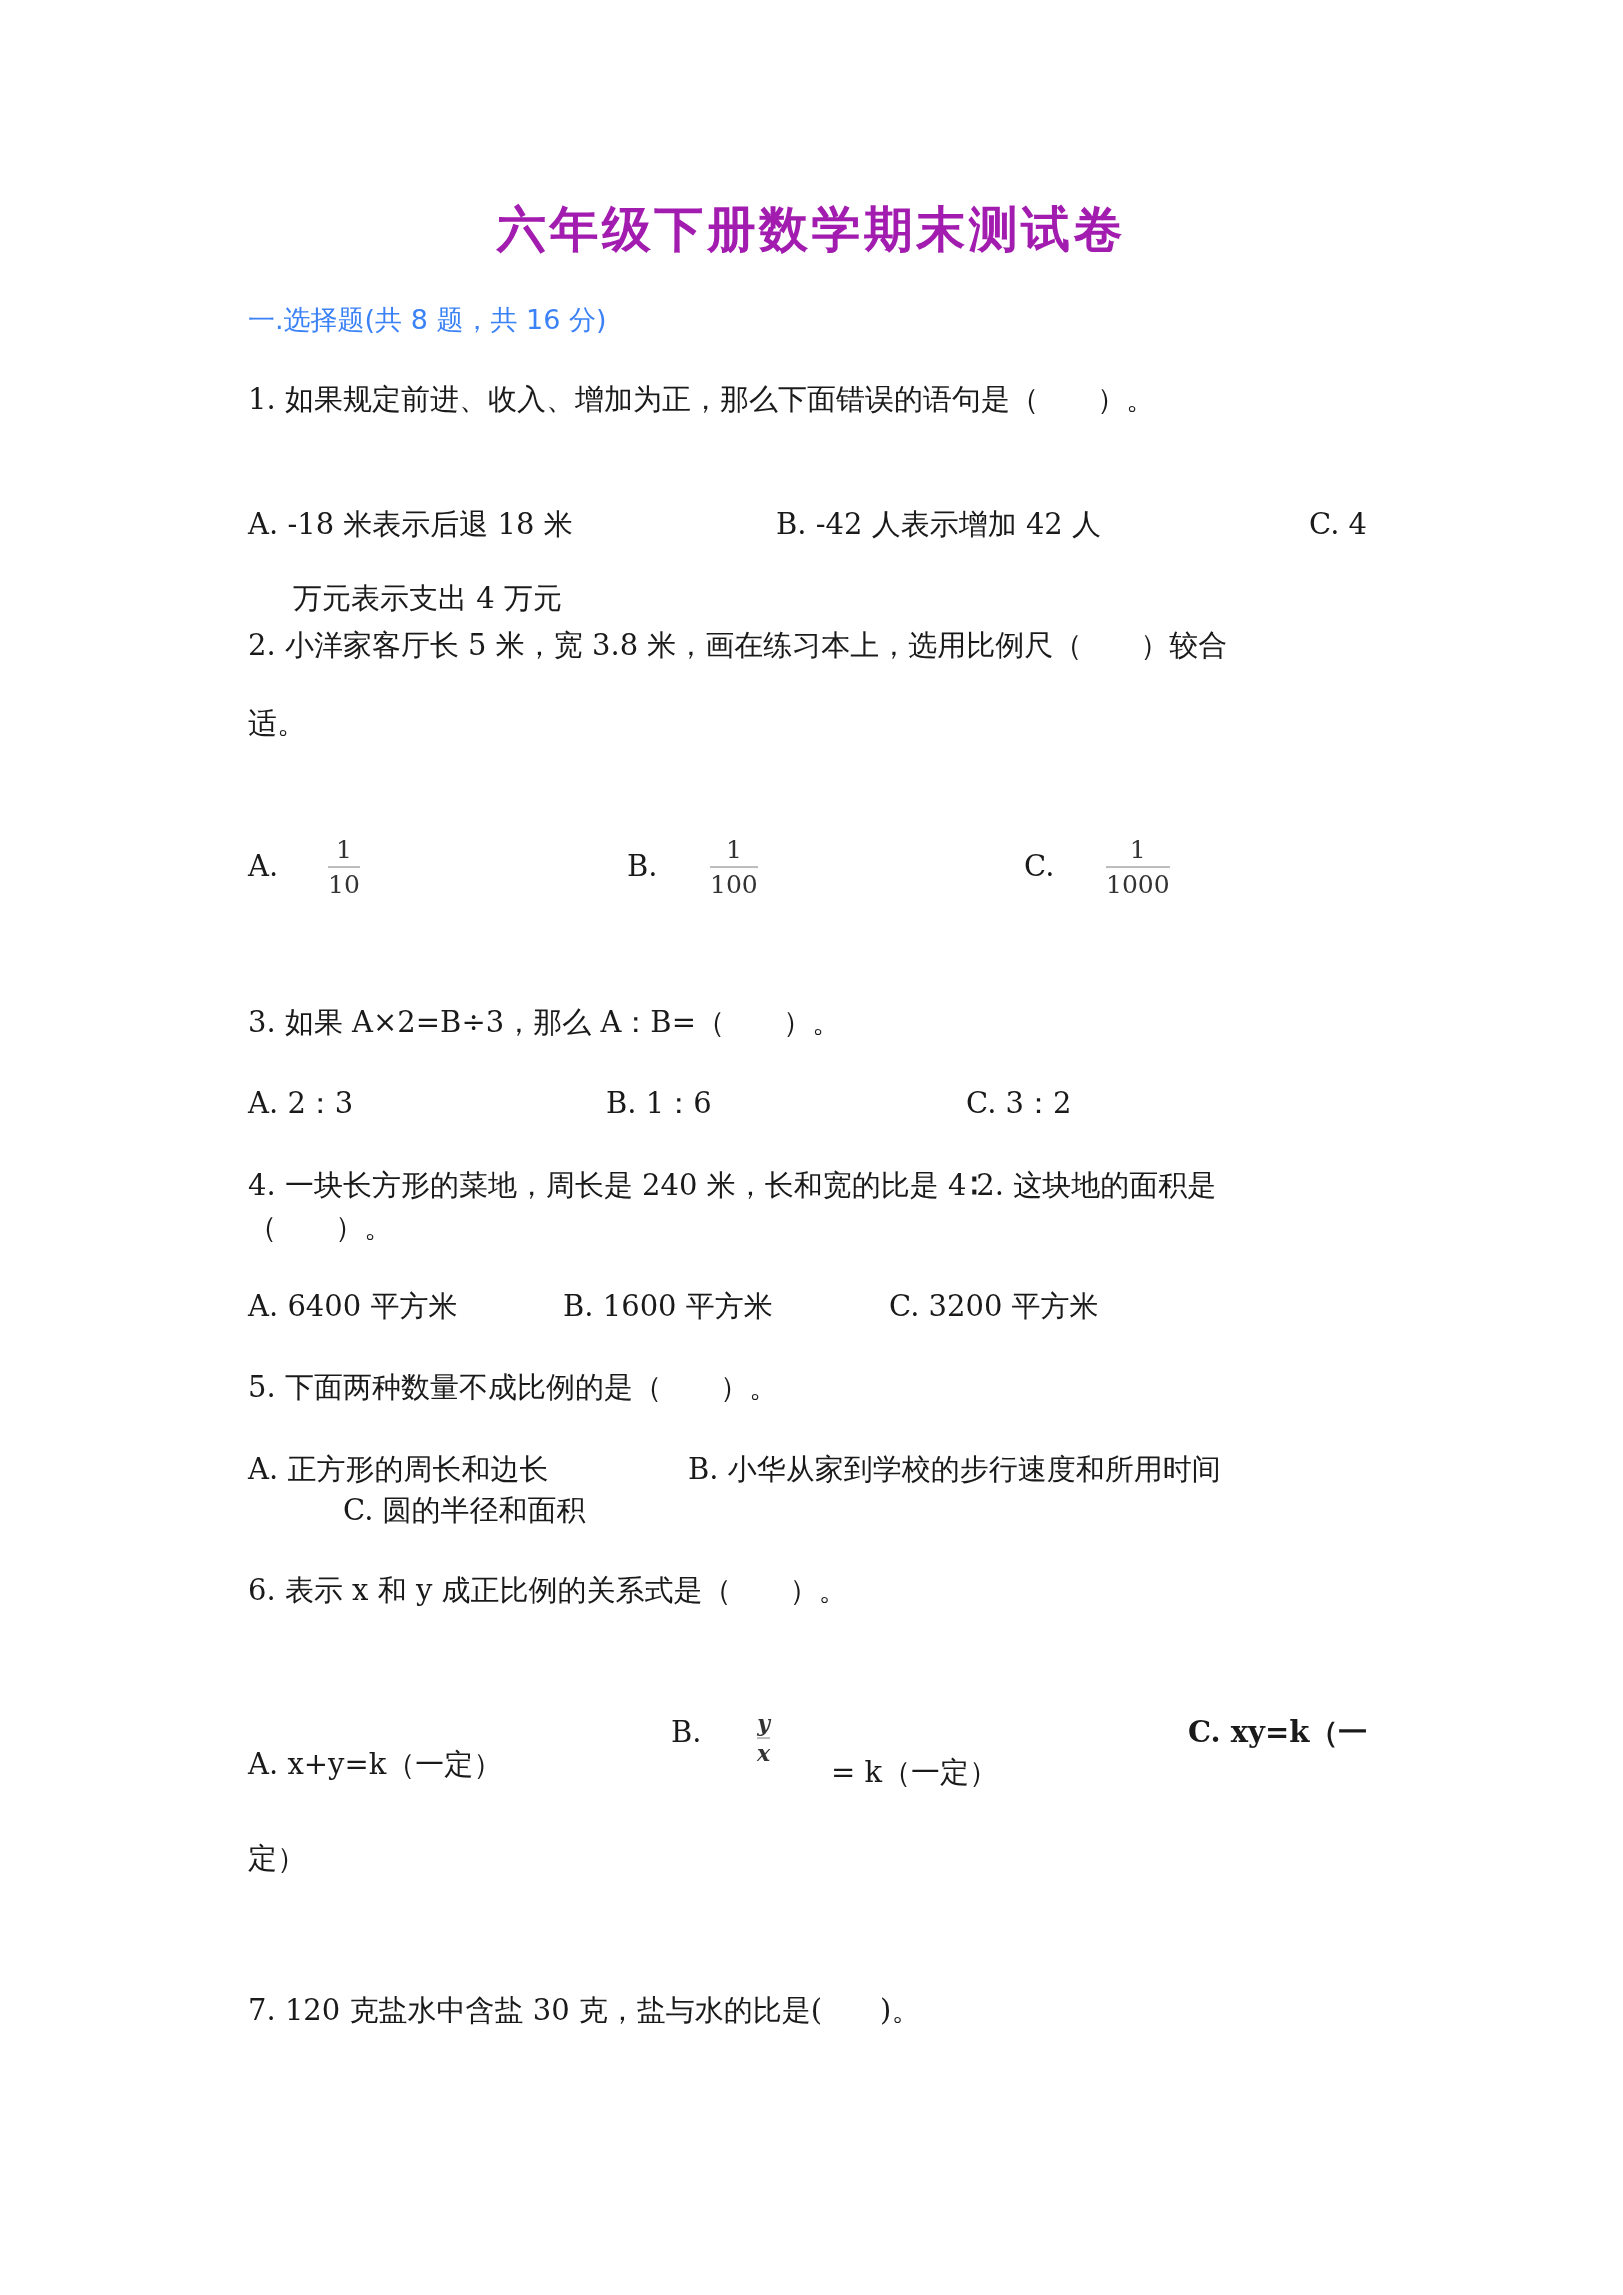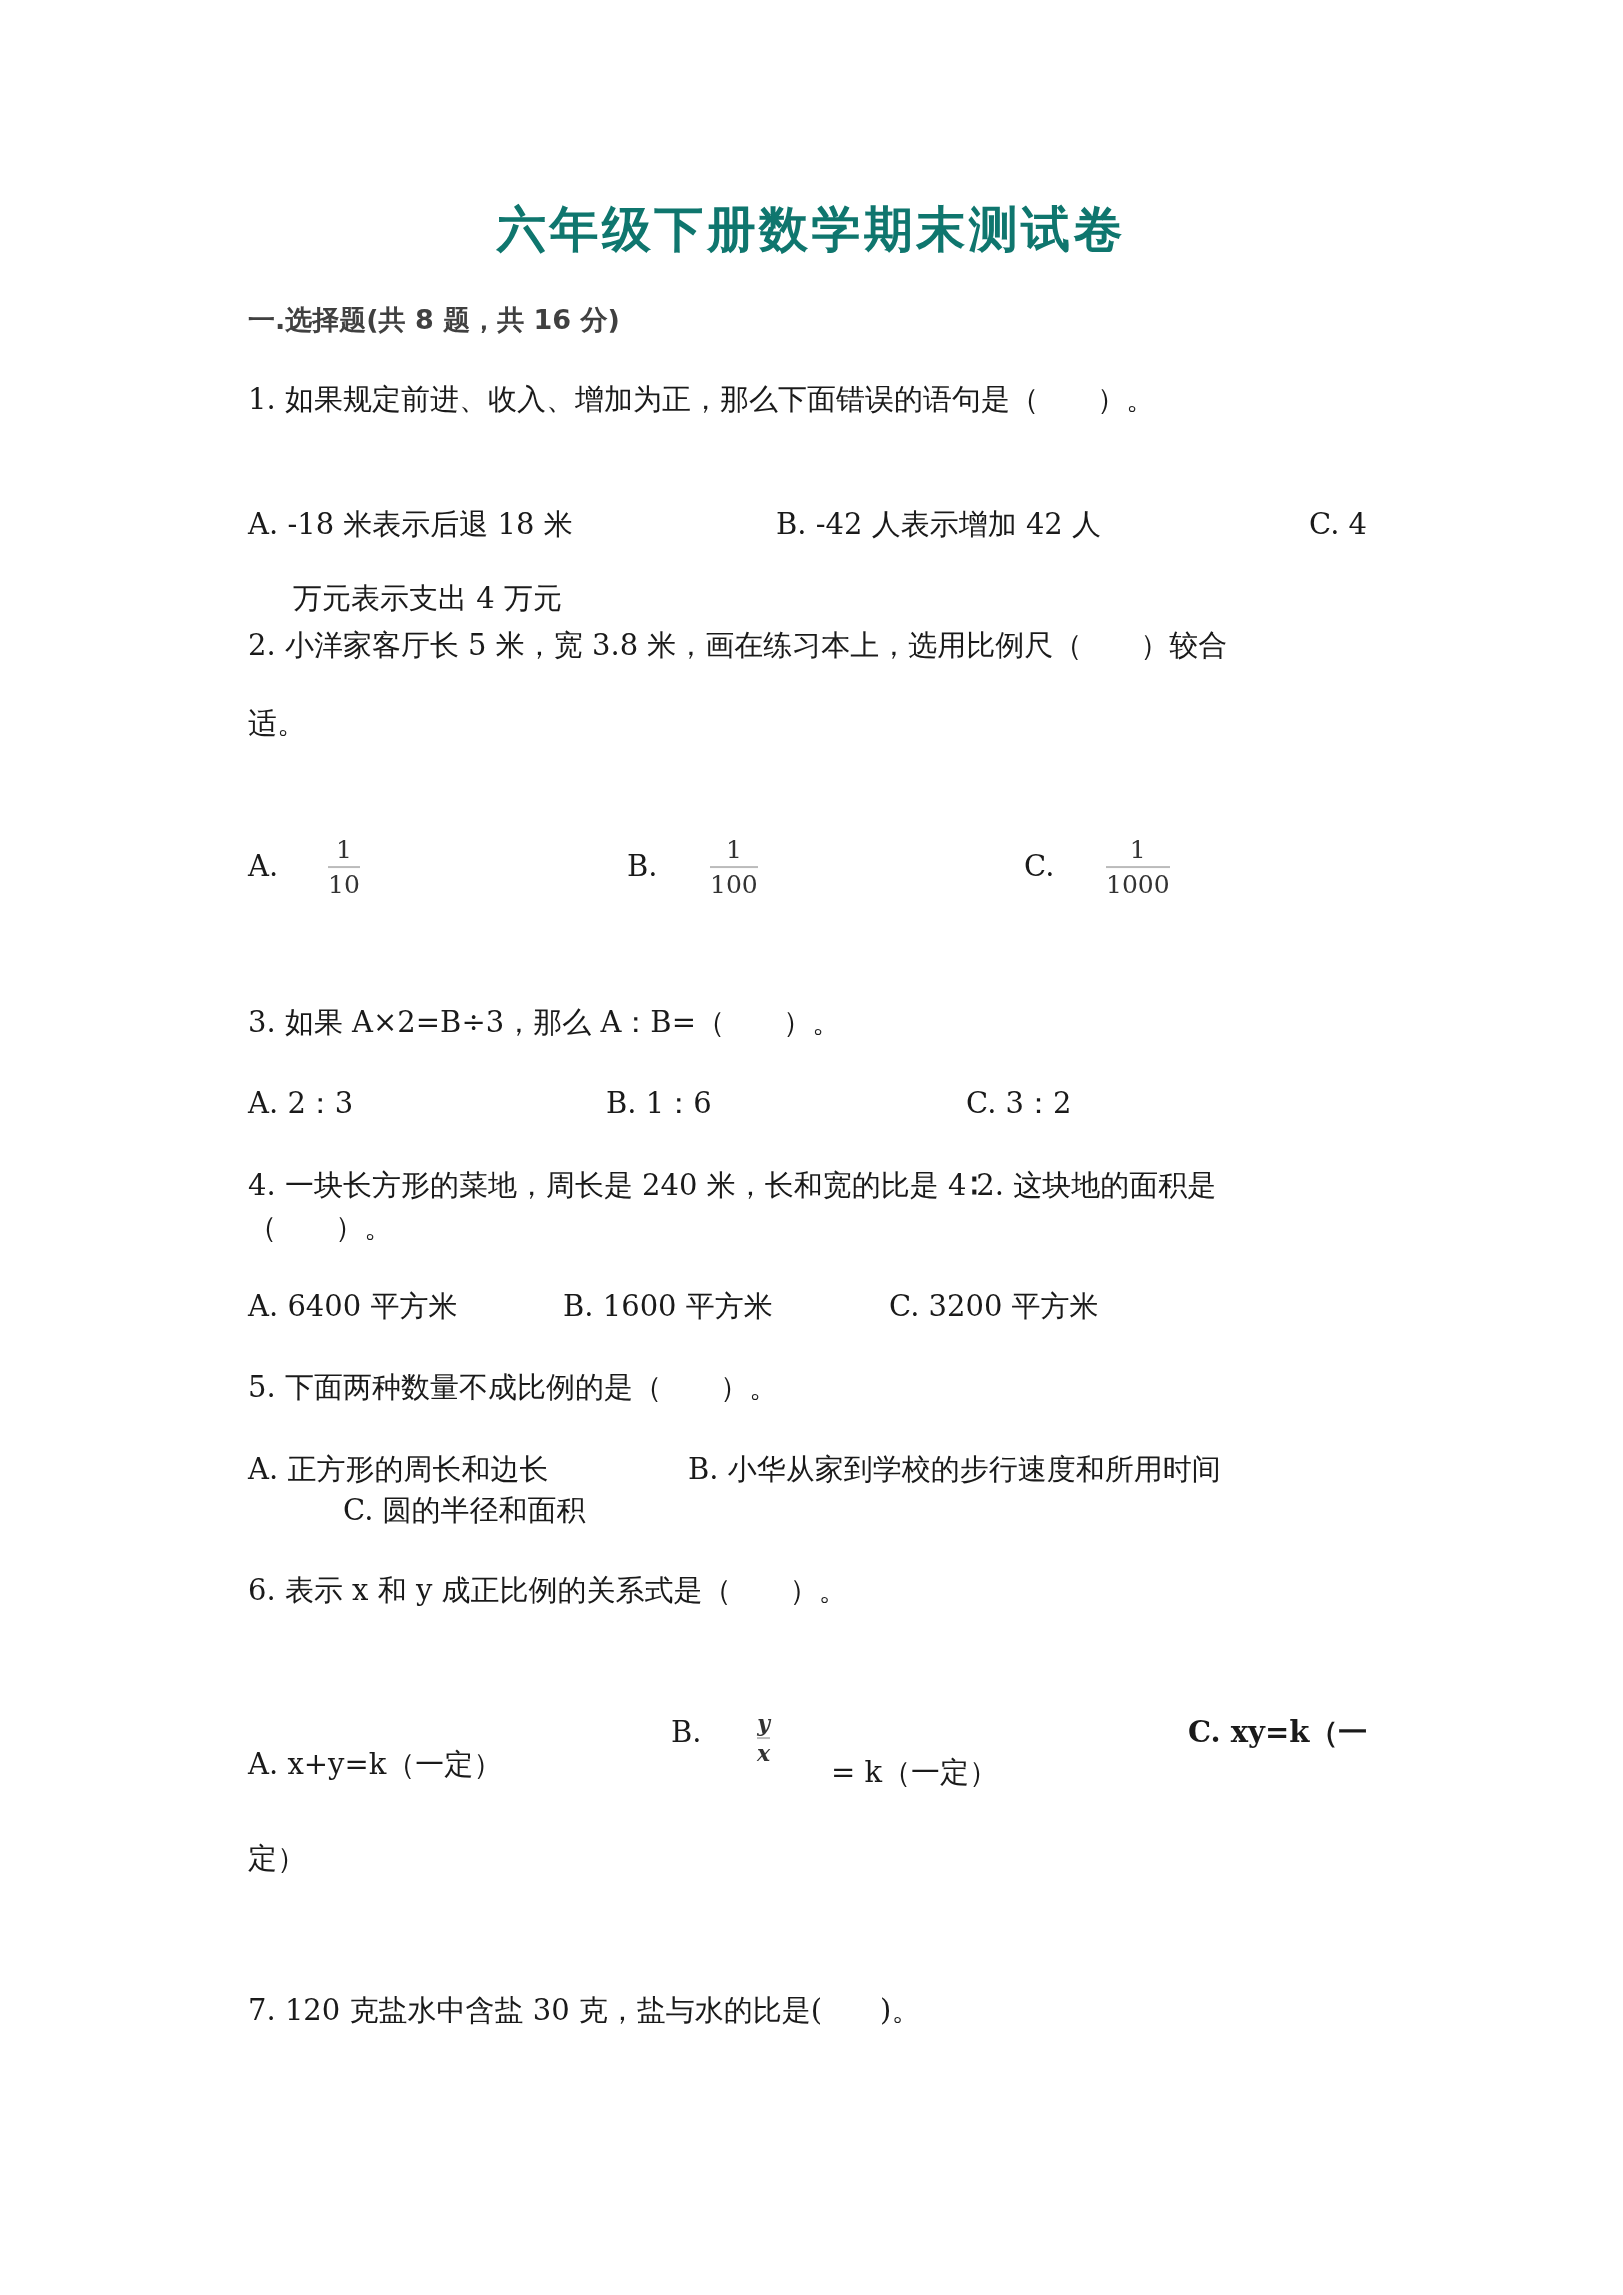--- a/index.html
+++ b/index.html
@@ -7,7 +7,7 @@
          font-family: "DejaVu Serif", "Liberation Serif", serif; color: #1a1a1a; }
   .line { position: absolute; white-space: pre; font-size: 29px; line-height: 34px; transform: translateY(-50%); }
   .title { position: absolute; left: 0; width: 1623px; text-align: center; top: 230px; transform: translateY(-50%);
-           font-family: "DejaVu Sans", "Liberation Sans", sans-serif; font-weight: bold; font-size: 49px; letter-spacing: 3.4px; color: #0f766e; }
+           font-family: "DejaVu Sans", "Liberation Sans", sans-serif; font-weight: bold; font-size: 49px; letter-spacing: 3.4px; color: #a21caf; }
   .section { font-family: "DejaVu Sans", "Liberation Sans", sans-serif; font-weight: bold; font-size: 27px; color: #404040; }
   .frac { position: absolute; display: inline-flex; flex-direction: column; align-items: center; transform: translateY(-50%);
           font-family: "DejaVu Serif", "Liberation Serif", serif; font-size: 25px; color: #333; line-height: 29px; }

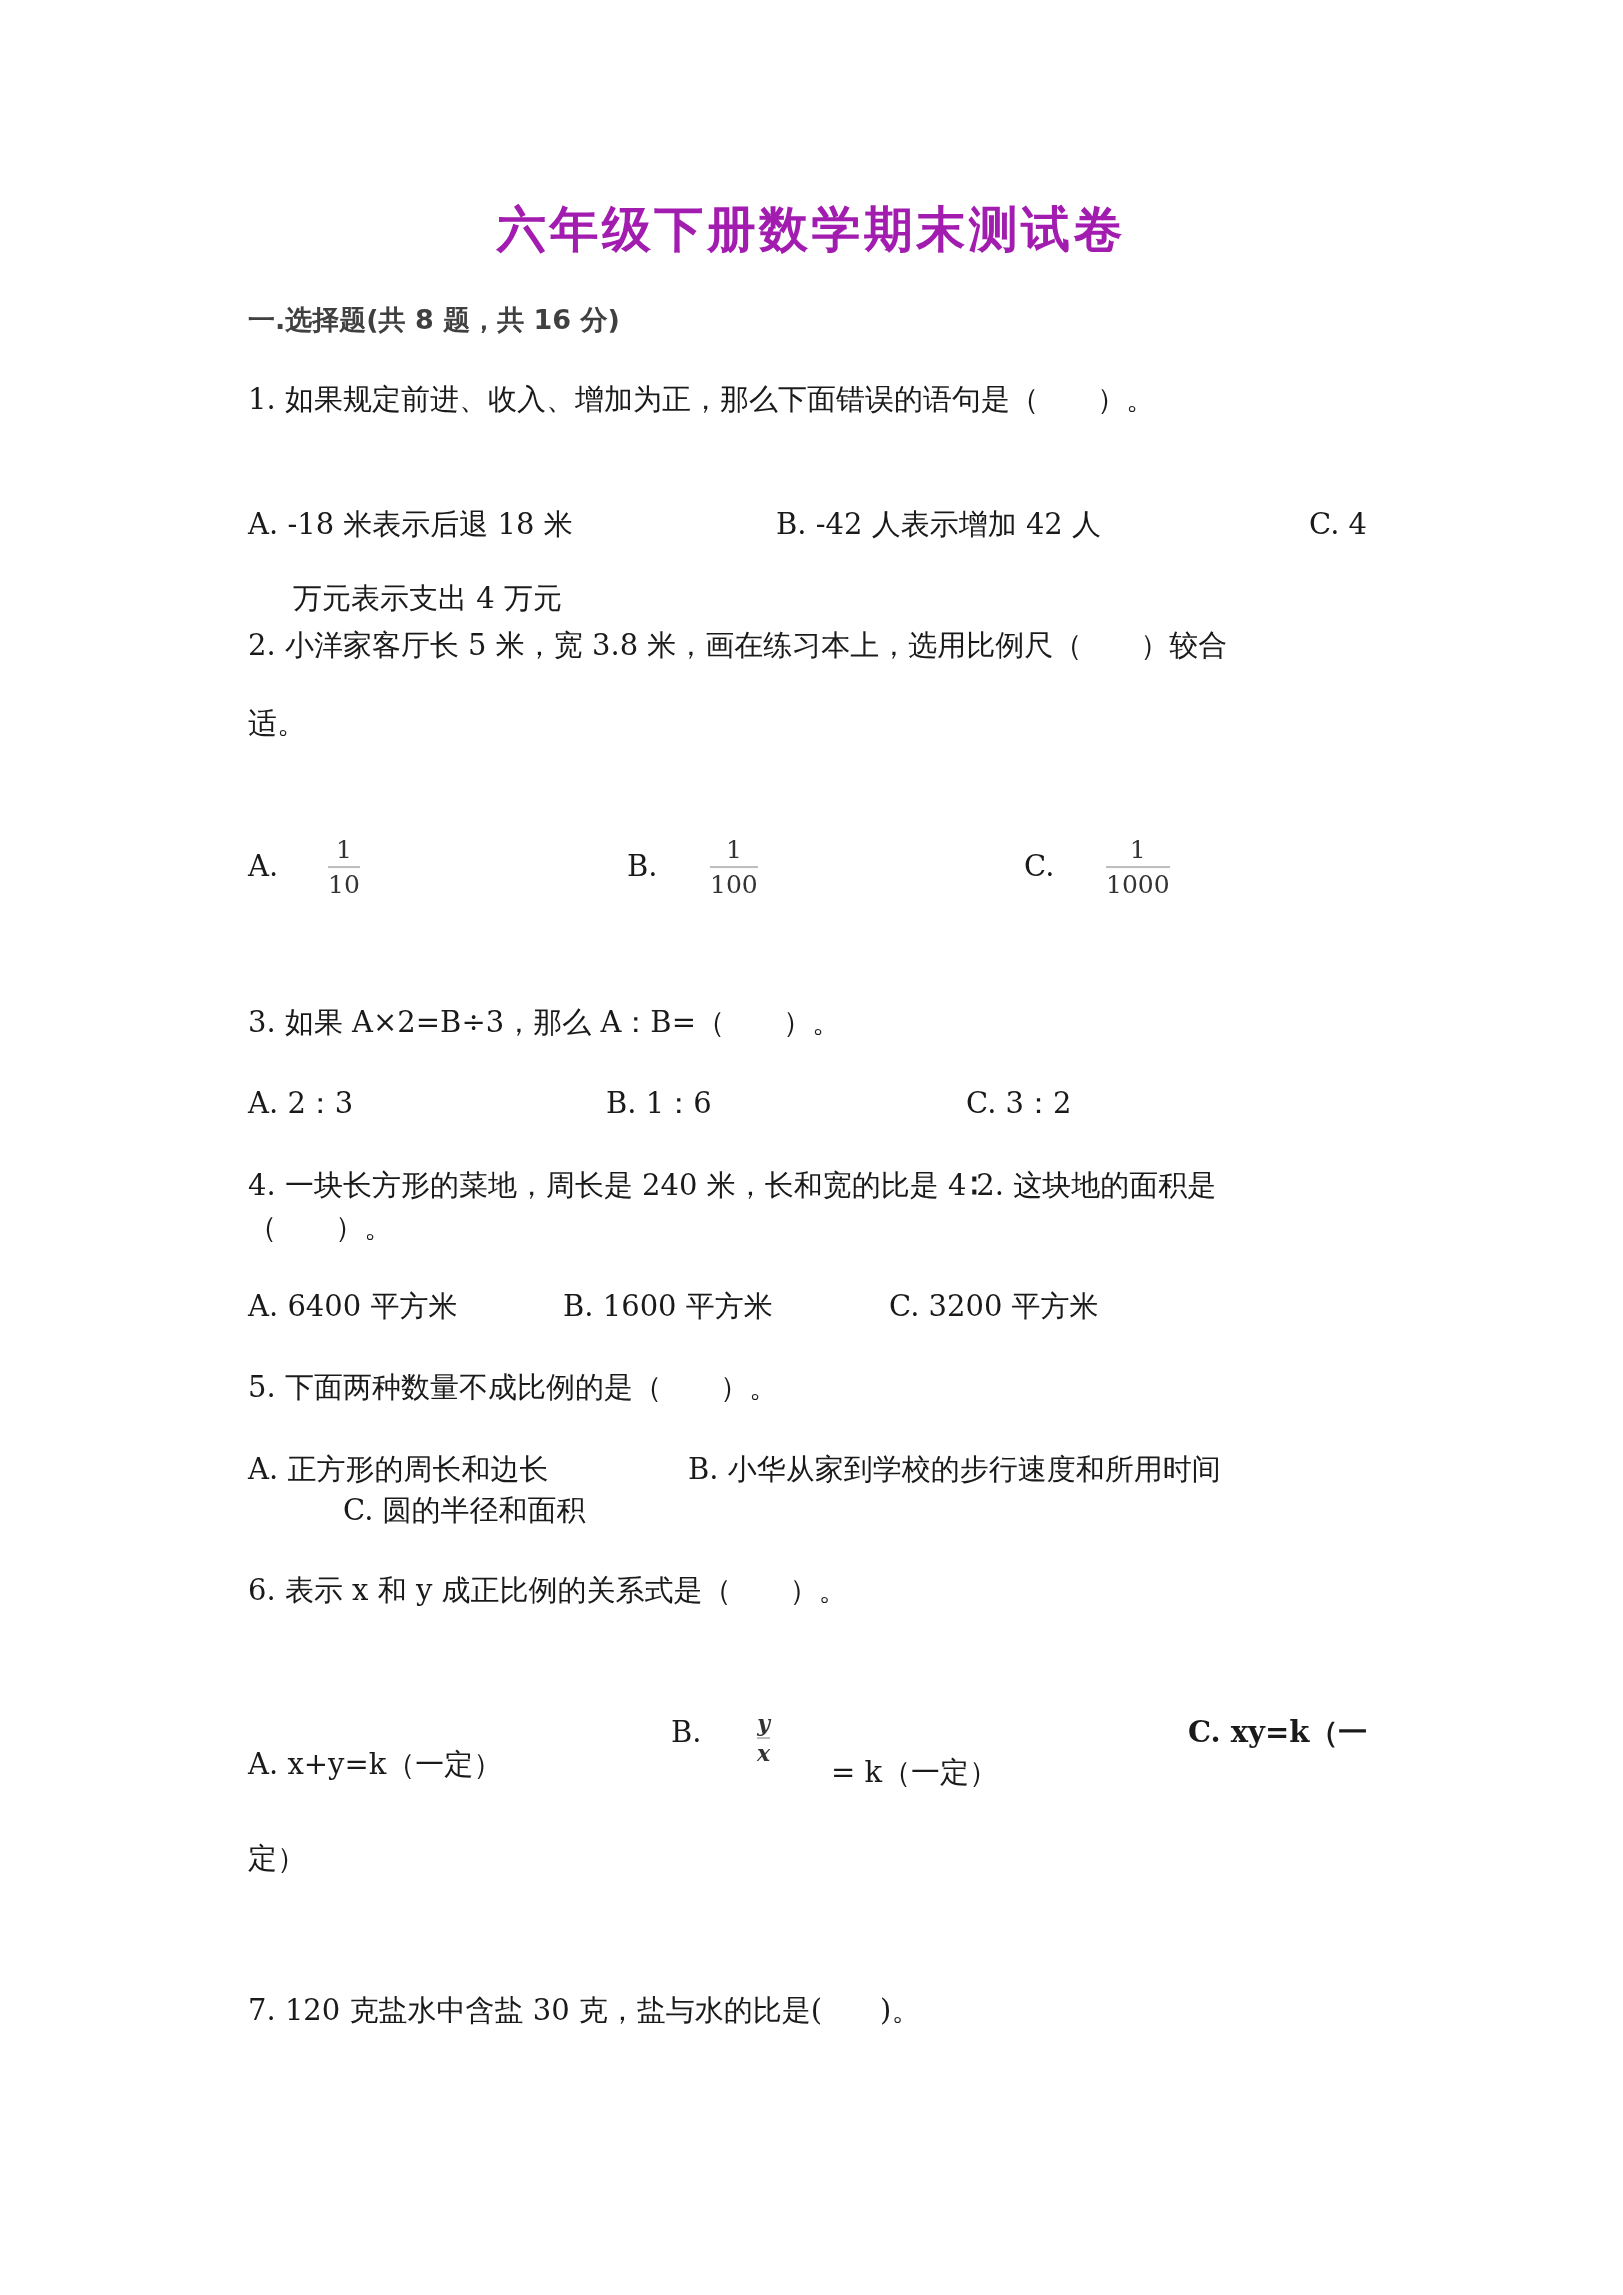--- a/index.html
+++ b/index.html
@@ -8,7 +8,7 @@
   .line { position: absolute; white-space: pre; font-size: 29px; line-height: 34px; transform: translateY(-50%); }
   .title { position: absolute; left: 0; width: 1623px; text-align: center; top: 230px; transform: translateY(-50%);
            font-family: "DejaVu Sans", "Liberation Sans", sans-serif; font-weight: bold; font-size: 49px; letter-spacing: 3.4px; color: #a21caf; }
-  .section { font-family: "DejaVu Sans", "Liberation Sans", sans-serif; font-weight: bold; font-size: 27px; color: #404040; }
+  .section { font-family: "DejaVu Sans", "Liberation Sans", sans-serif; font-weight: normal; font-size: 27px; color: #3b82f6; }
   .frac { position: absolute; display: inline-flex; flex-direction: column; align-items: center; transform: translateY(-50%);
           font-family: "DejaVu Serif", "Liberation Serif", serif; font-size: 25px; color: #333; line-height: 29px; }
   .frac .bar { height: 2.5px; background: #bbbbbb; align-self: stretch; margin: 1.7px 0; }

